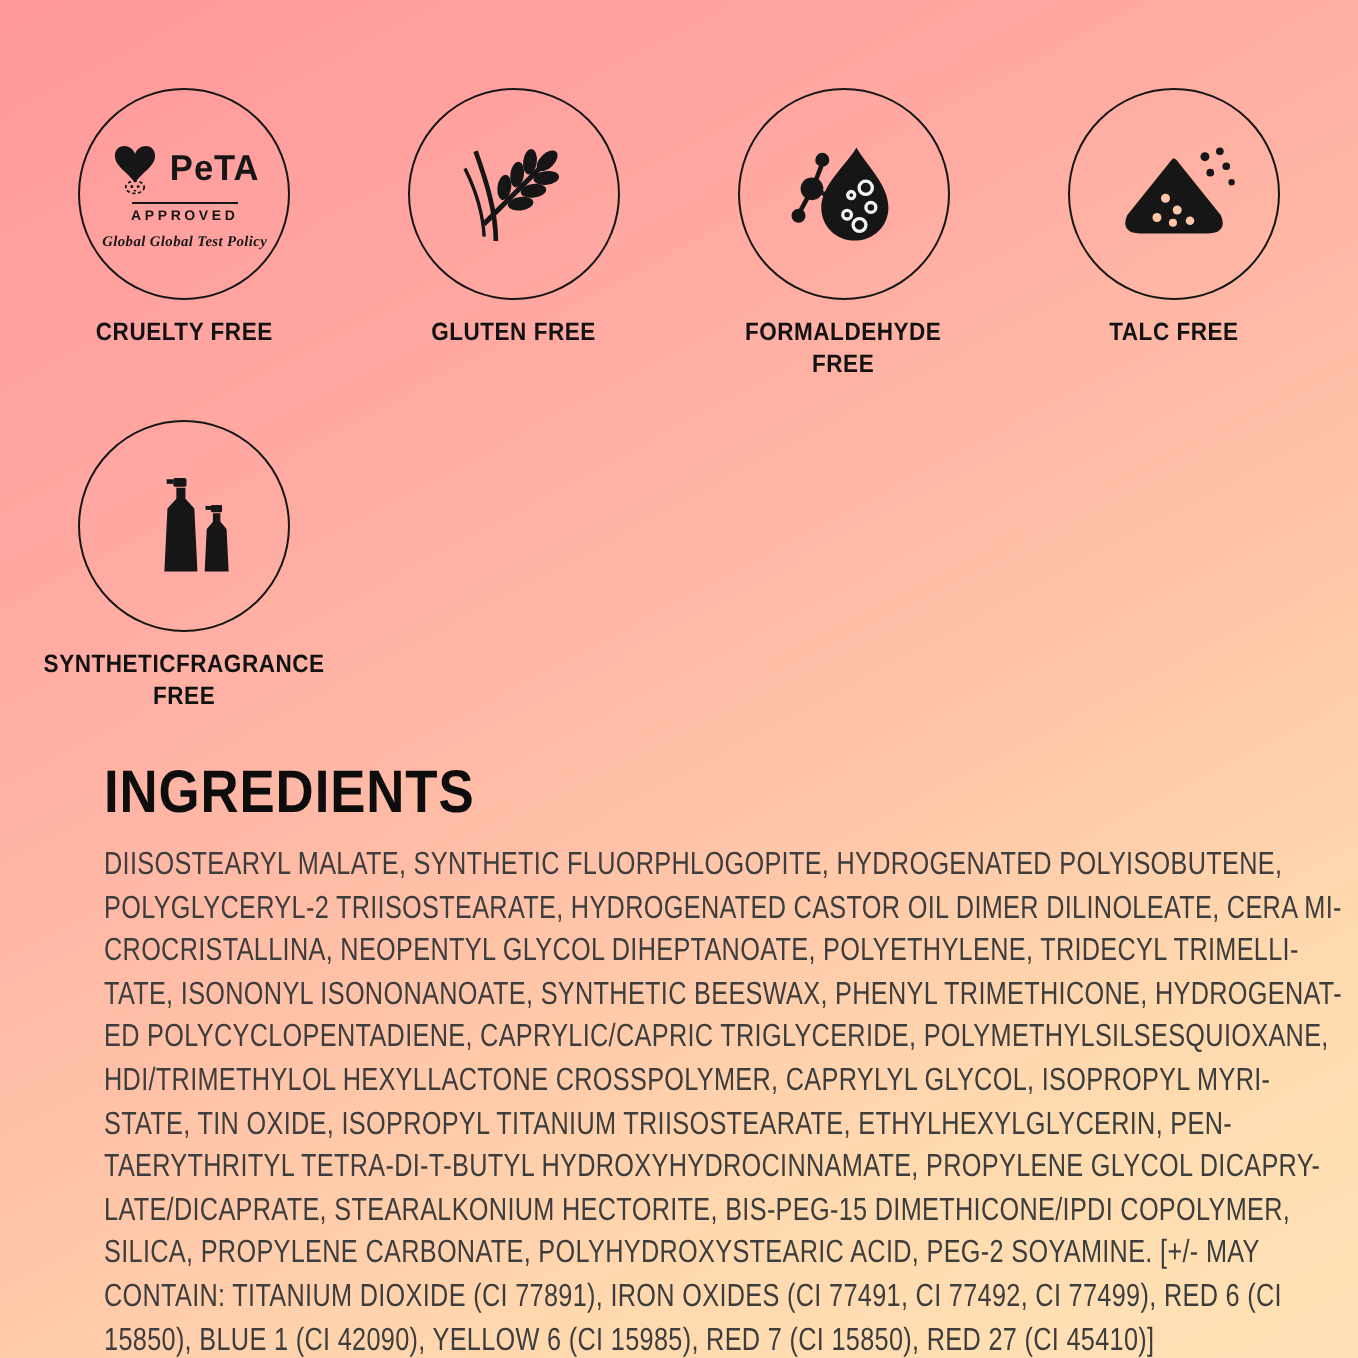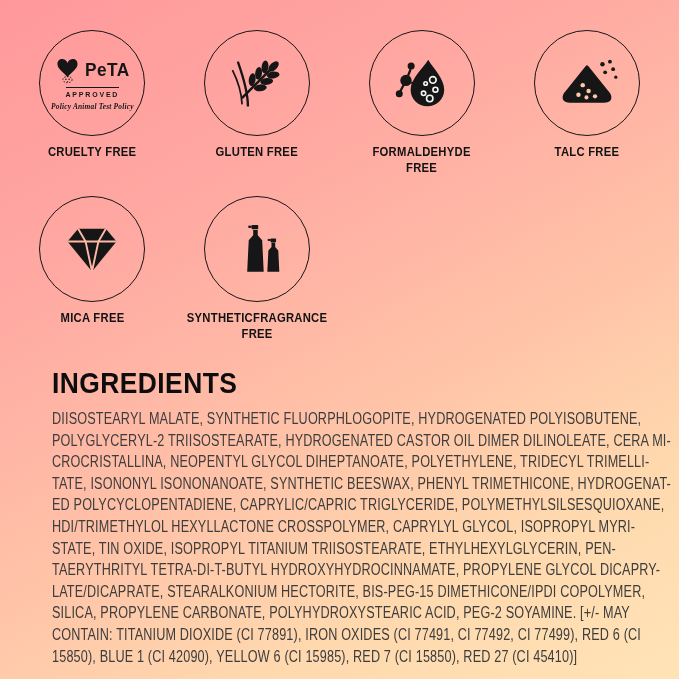--- a/index.html
+++ b/index.html
@@ -10,7 +10,7 @@
   }
   .badges{
     display:grid;grid-template-columns:repeat(4,1fr);
-    padding:30px 10px 0 10px;row-gap:20px;justify-items:center;
+    padding:44px 10px 0 10px;row-gap:20px;justify-items:center;
   }
   .badge{display:flex;flex-direction:column;align-items:center;width:100%;}
   .circle{

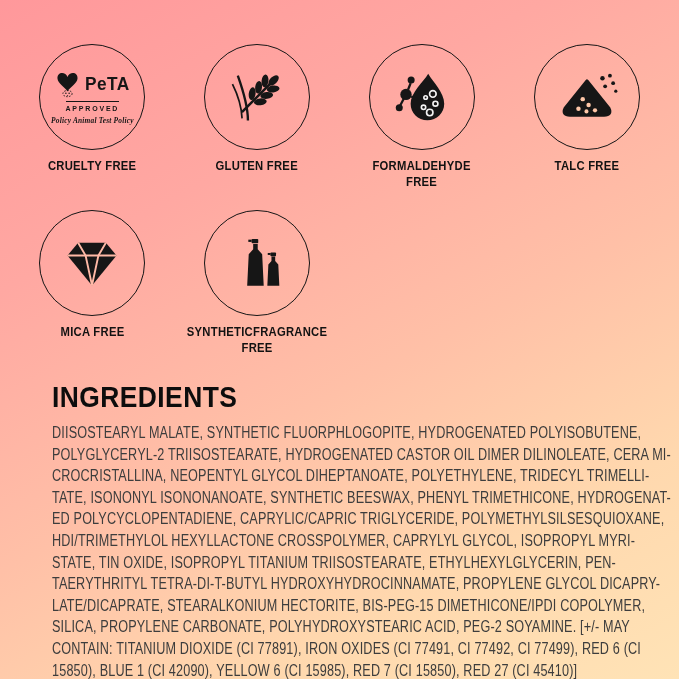--- a/index.html
+++ b/index.html
@@ -70,7 +70,7 @@
             <span class="peta-brand">PeTA</span>
           </div>
           <div class="peta-approved">APPROVED</div>
-          <div class="peta-policy">Policy Animal Test Policy</div>
+          <div class="peta-policy">Global Global Test Policy</div>
         </div>
       </div>
       <div class="badge-label">CRUELTY FREE</div>

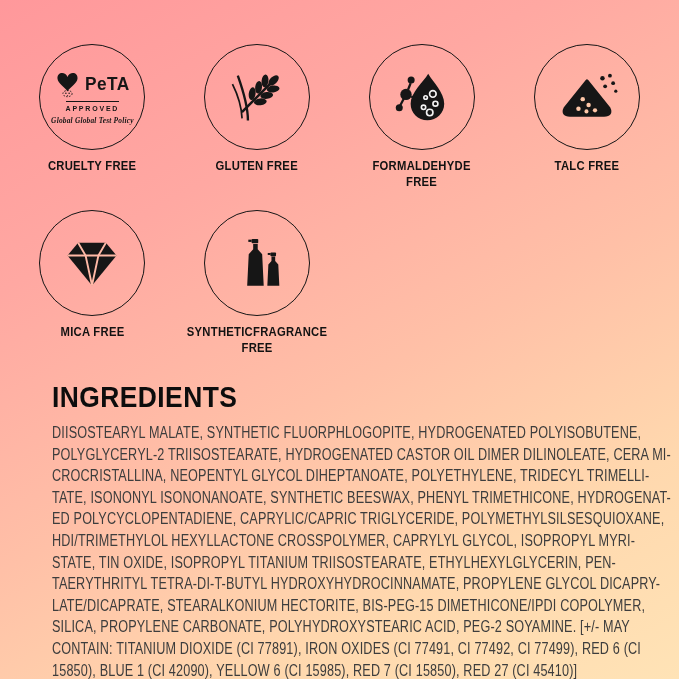--- a/index.html
+++ b/index.html
@@ -156,21 +156,6 @@
       <div class="badge-label">TALC FREE</div>
     </div>
 
-    <div class="badge">
-      <div class="circle">
-        <span>
-          <svg width="64" height="64" viewBox="0 0 60 60">
-            <path fill="#161616" d="M30 51 L7 23 L17 11 L43 11 L53 23 Z"></path>
-            <g stroke="#ffb9a6" stroke-width="1.8" fill="none">
-              <line x1="7" y1="23" x2="53" y2="23"></line>
-              <path d="M17 11 L24 23 L30 51"></path>
-              <path d="M43 11 L36 23 L30 51"></path>
-            </g>
-          </svg>
-        </span>
-      </div>
-      <div class="badge-label">MICA FREE</div>
-    </div>
 
     <div class="badge">
       <div class="circle">

